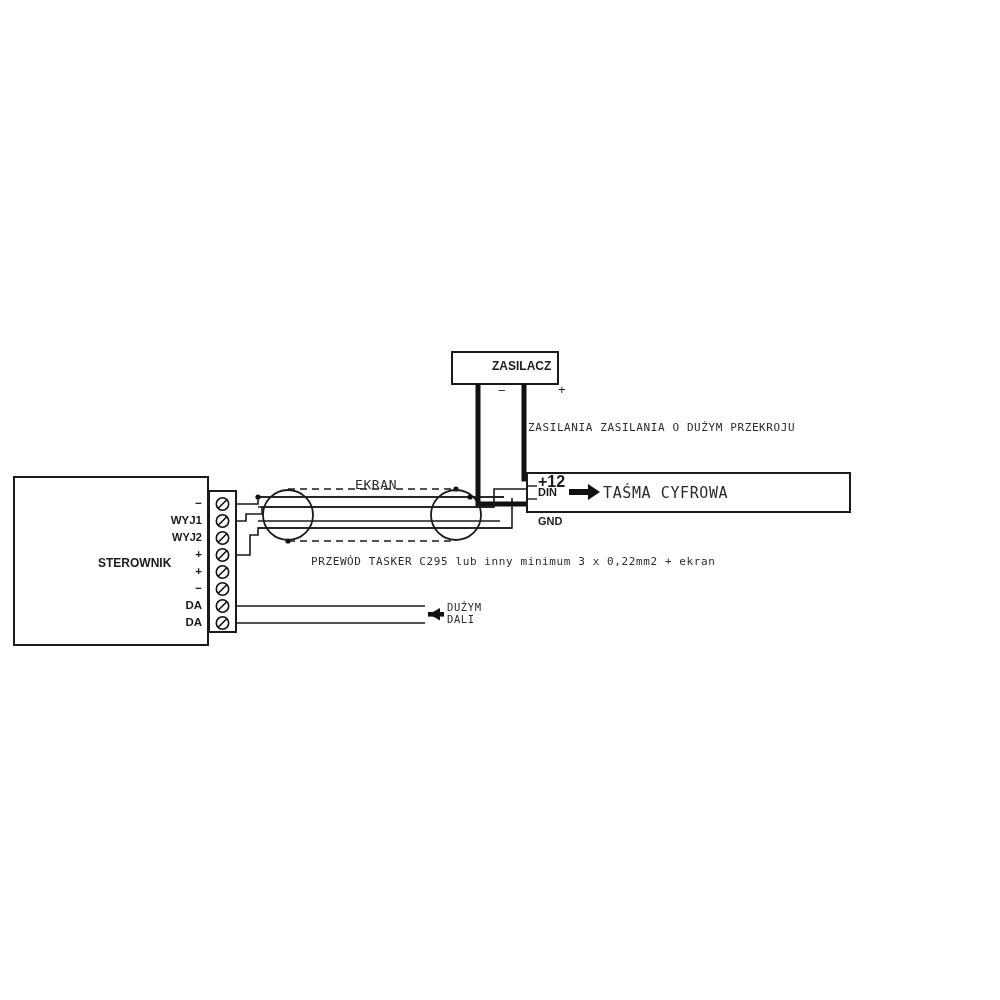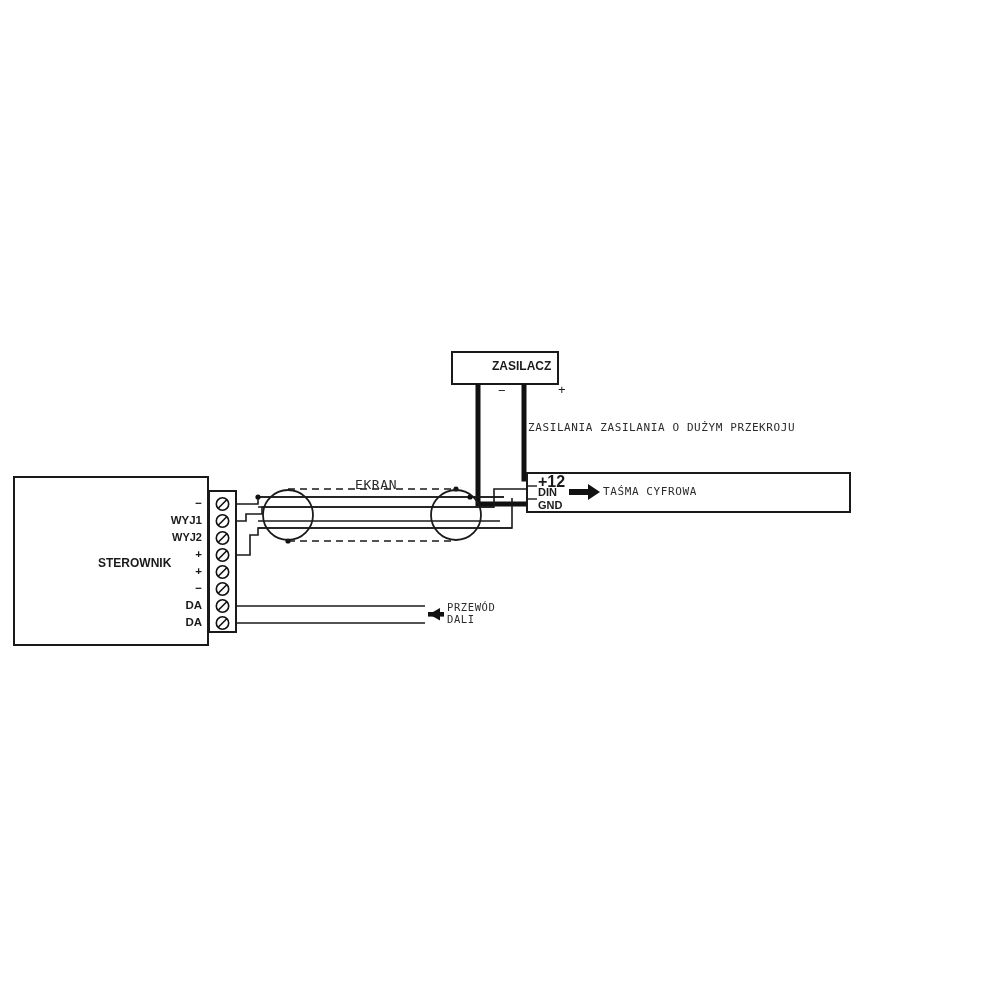--- a/index.html
+++ b/index.html
@@ -188,7 +188,7 @@
   <div class="lbl sans t-left" style="left:538px; top:487px; font-size:11px;text-align:right;">DIN</div>
   <div class="lbl sans t-left" style="left:538px; top:500px; font-size:11px;">GND</div>
 
-  <div class="lbl mono t-left" style="left:603px; top:486px; font-size:11px;">TAŚMA CYFROWA</div>
+  <div class="lbl mono t-left" style="left:603px; top:486px; font-size:15px;">TAŚMA CYFROWA</div>
 
   <div class="lbl mono t-left" style="left:447px; top:602px; font-size:10.5px;">PRZEWÓD</div>
   <div class="lbl mono t-left" style="left:447px; top:614px; font-size:10.5px;text-align:center;">DALI</div>

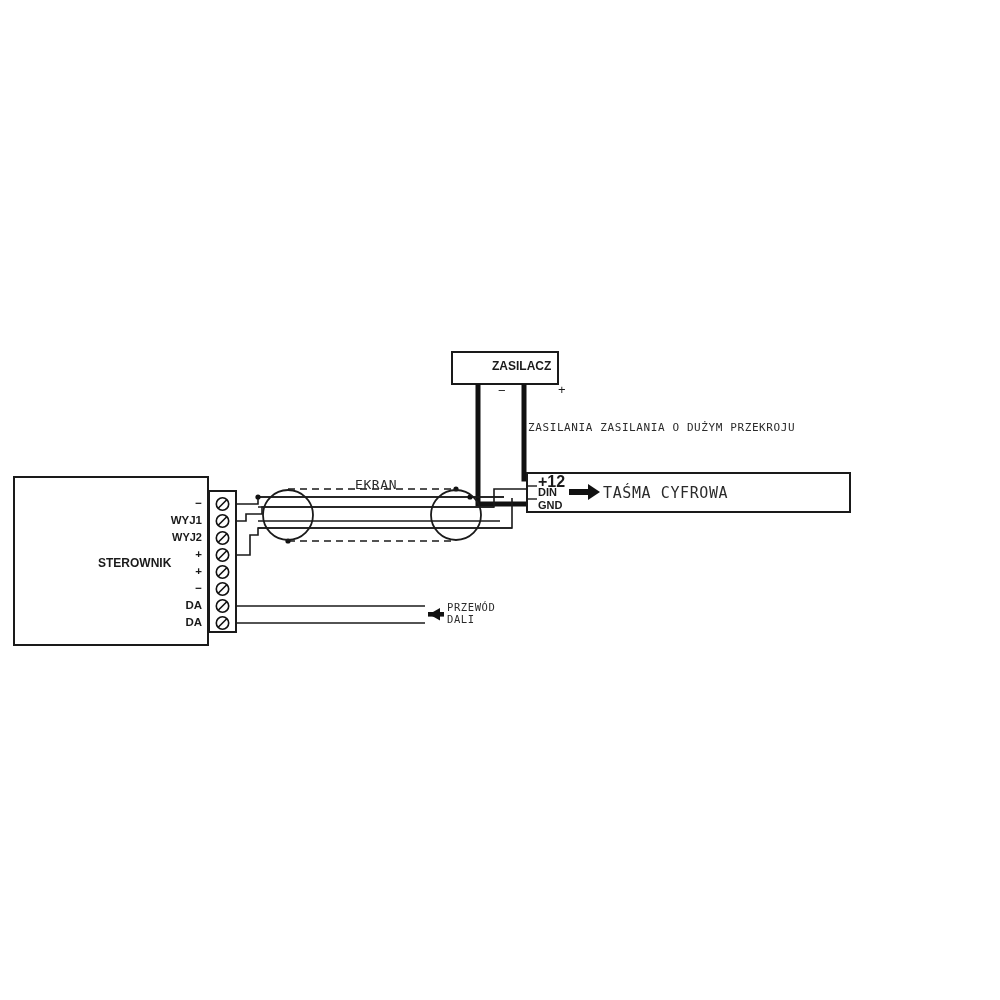--- a/index.html
+++ b/index.html
@@ -186,7 +186,7 @@
 
   <div class="lbl sans t-left" style="left:538px; top:474px; font-size:16px;text-align:right;">+12</div>
   <div class="lbl sans t-left" style="left:538px; top:487px; font-size:11px;text-align:right;">DIN</div>
-  <div class="lbl sans t-left" style="left:538px; top:500px; font-size:11px;">GND</div>
+  <div class="lbl sans t-left" style="left:538px; top:516px; font-size:11px;">GND</div>
 
   <div class="lbl mono t-left" style="left:603px; top:486px; font-size:15px;">TAŚMA CYFROWA</div>
 

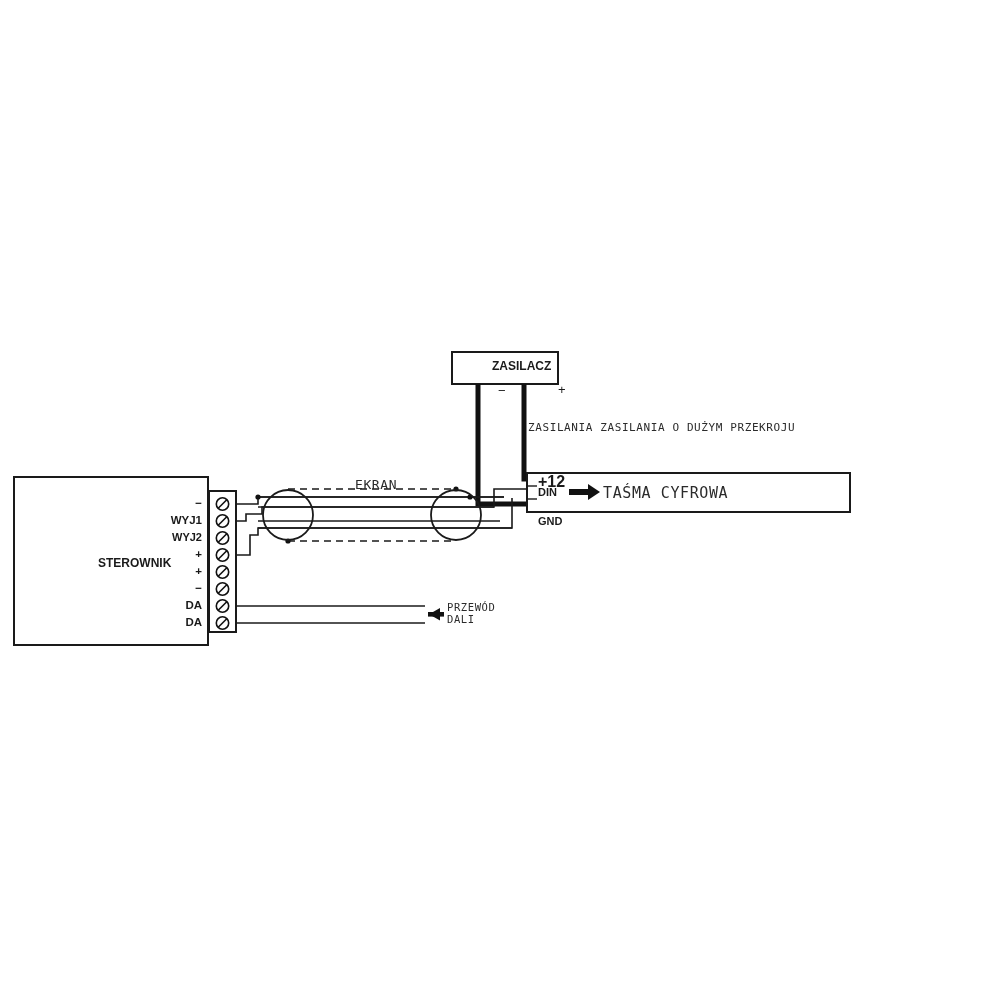--- a/index.html
+++ b/index.html
@@ -183,6 +183,7 @@
 
   <div class="lbl mono t-center" style="left:315px; top:478px; width:100px; font-size:13px;">EKRAN</div>
 
+  <div class="lbl mono t-left" style="left:311px; top:556px; font-size:11px;">PRZEWÓD TASKER C295 lub inny minimum 3 x 0,22mm2 + ekran</div>
 
   <div class="lbl sans t-left" style="left:538px; top:474px; font-size:16px;text-align:right;">+12</div>
   <div class="lbl sans t-left" style="left:538px; top:487px; font-size:11px;text-align:right;">DIN</div>

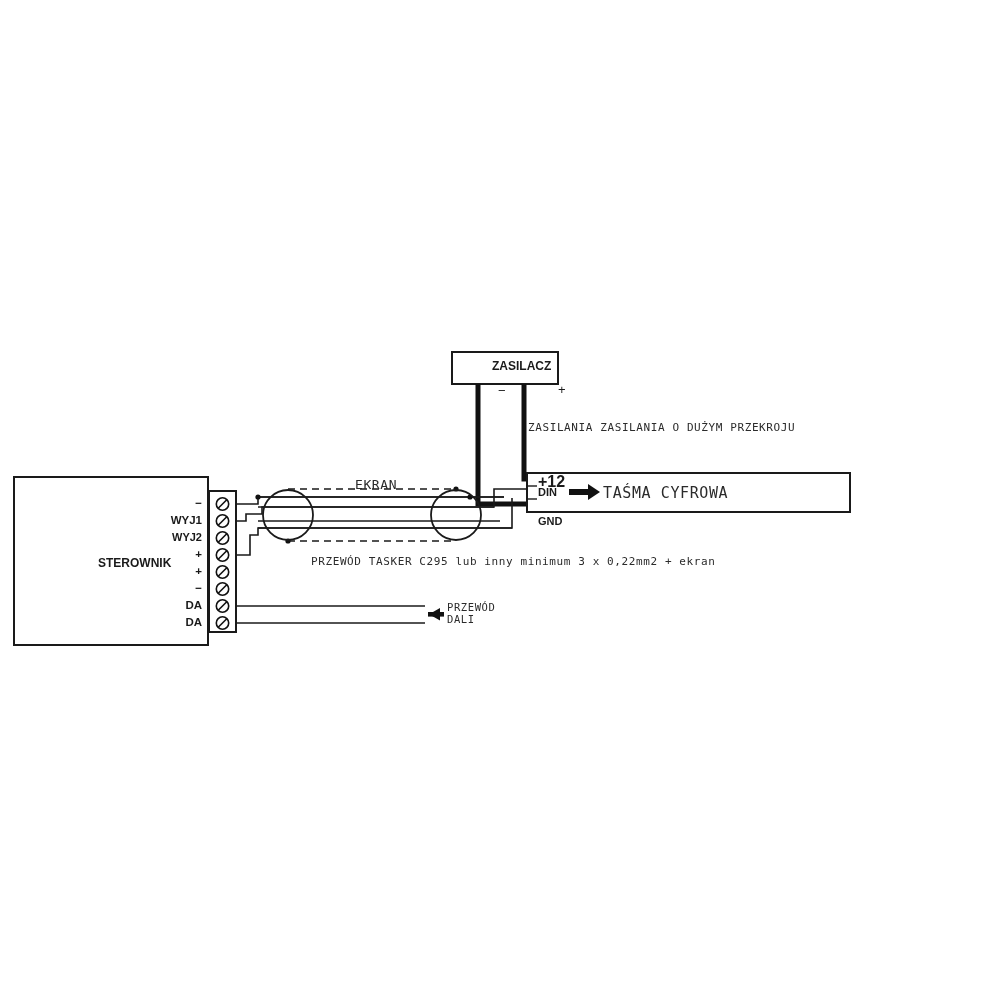--- a/index.html
+++ b/index.html
@@ -191,7 +191,7 @@
 
   <div class="lbl mono t-left" style="left:603px; top:486px; font-size:15px;">TAŚMA CYFROWA</div>
 
-  <div class="lbl mono t-left" style="left:447px; top:602px; font-size:10.5px;">PRZEWÓD</div>
+  <div class="lbl mono t-left" style="left:447px; top:602px; font-size:10.5px;">DUŻYM</div>
   <div class="lbl mono t-left" style="left:447px; top:614px; font-size:10.5px;text-align:center;">DALI</div>
 
 </div>

